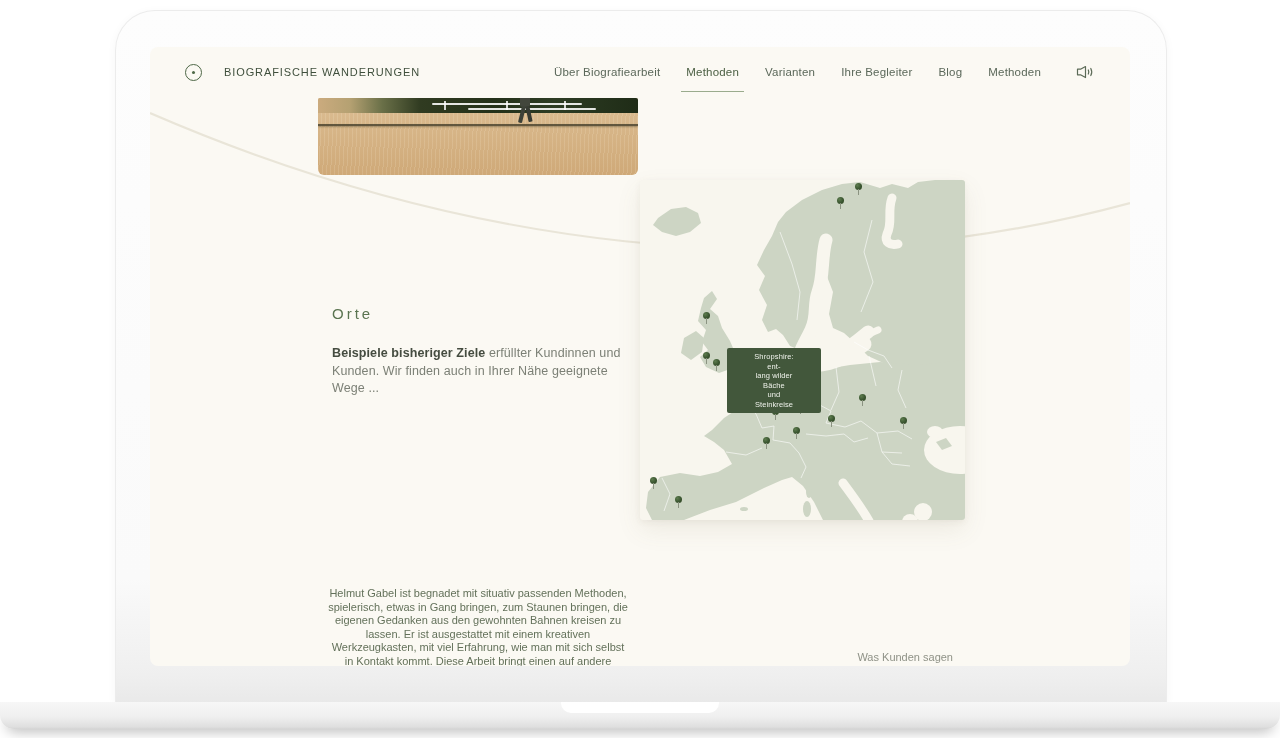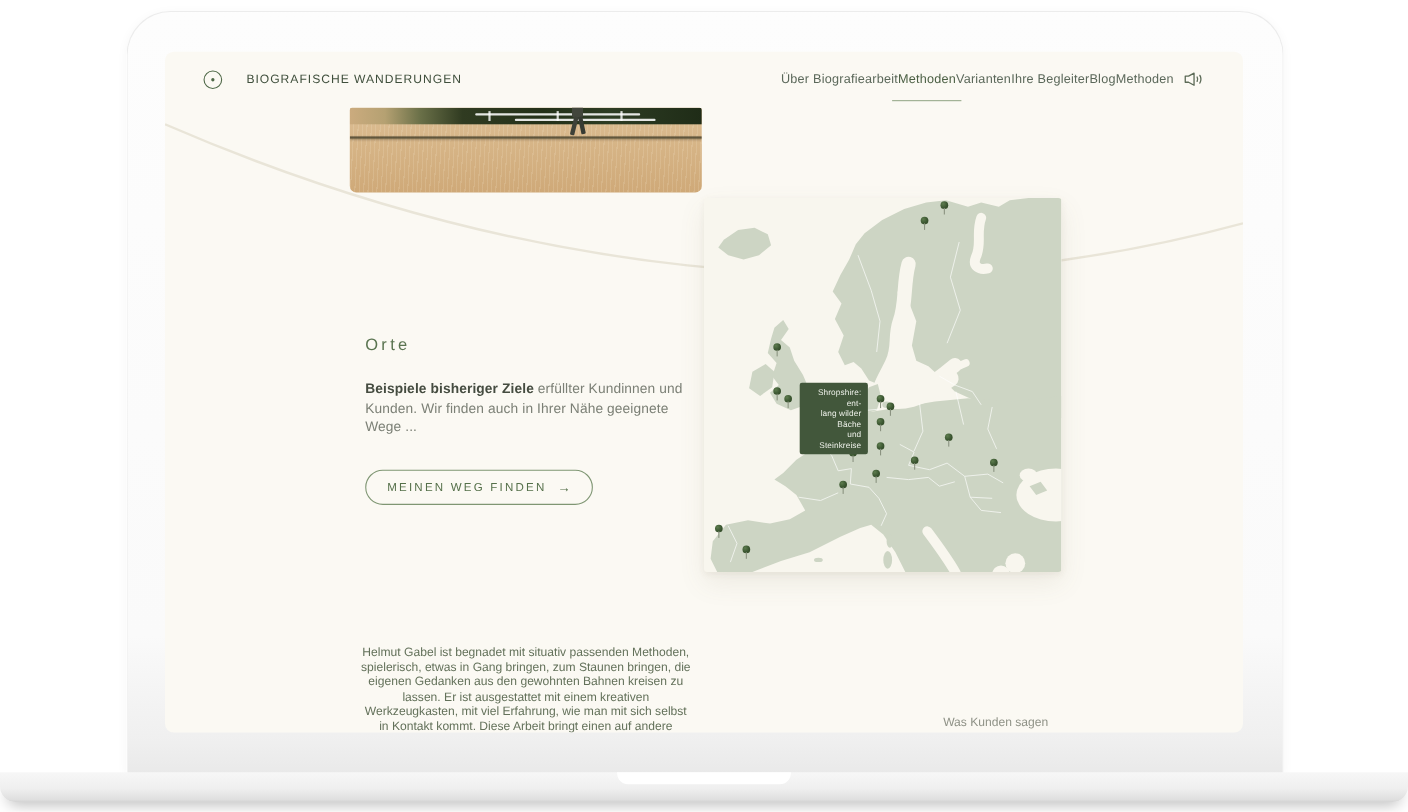--- a/index.html
+++ b/index.html
@@ -52,7 +52,7 @@
   .logo-text{
     font-size:11px;letter-spacing:.9px;color:#3f4f3c;font-weight:500;
   }
-  .nav{display:flex;align-items:center;}
+  .nav{display:flex;align-items:center;gap:26px;}
   .nav a{
     font-size:11.5px;color:#5b685a;text-decoration:none;position:relative;
     letter-spacing:.2px;white-space:nowrap;

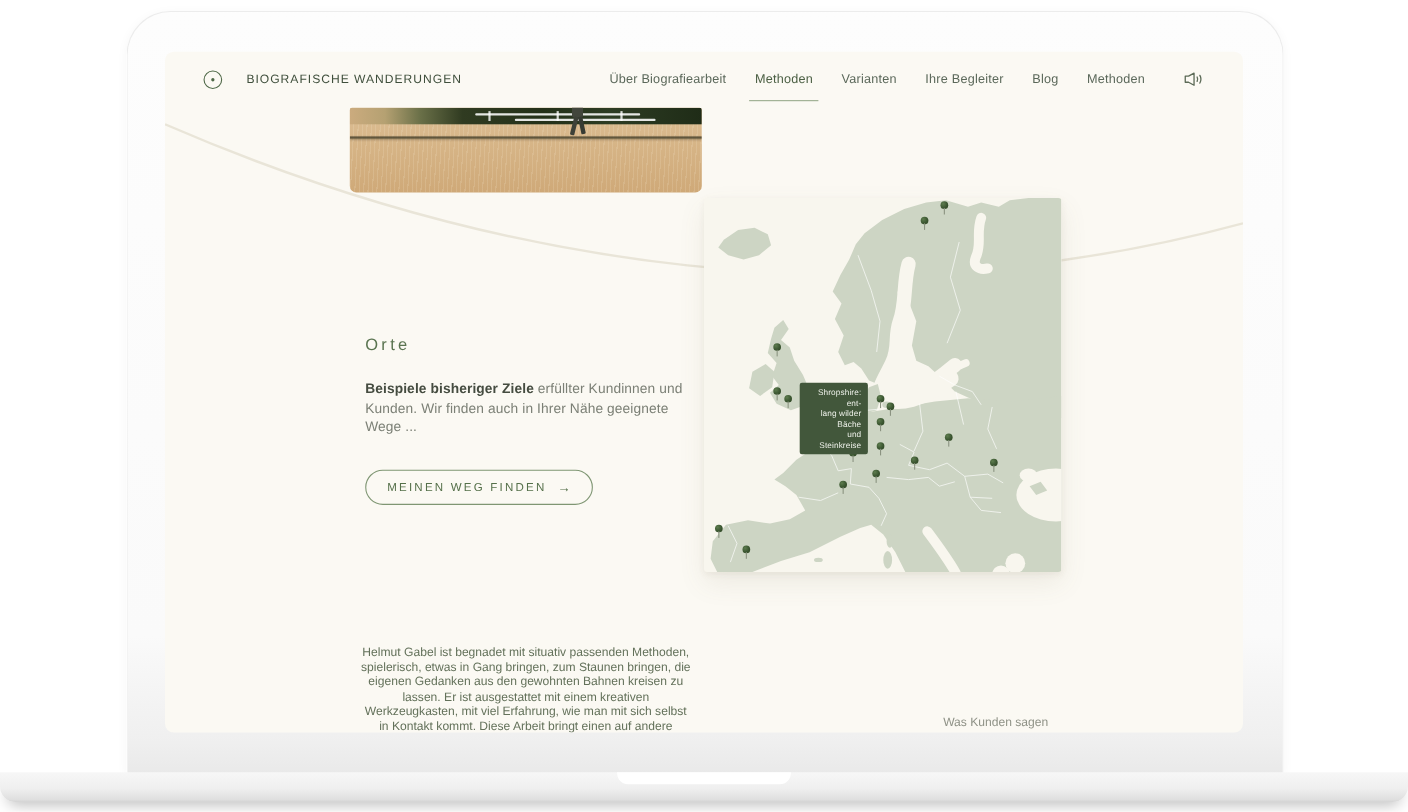--- a/index.html
+++ b/index.html
@@ -127,7 +127,7 @@
   .tooltip{
     position:absolute;left:87px;top:168px;width:50px;z-index:4;
     background:#42573b;color:#eef1ea;border-radius:2px;
-    padding:4px 6px;text-align:right;
+    padding:4px 22px;text-align:center;
     font-size:7.5px;line-height:9.5px;letter-spacing:.1px;
   }
   .tooltip span{display:block;}

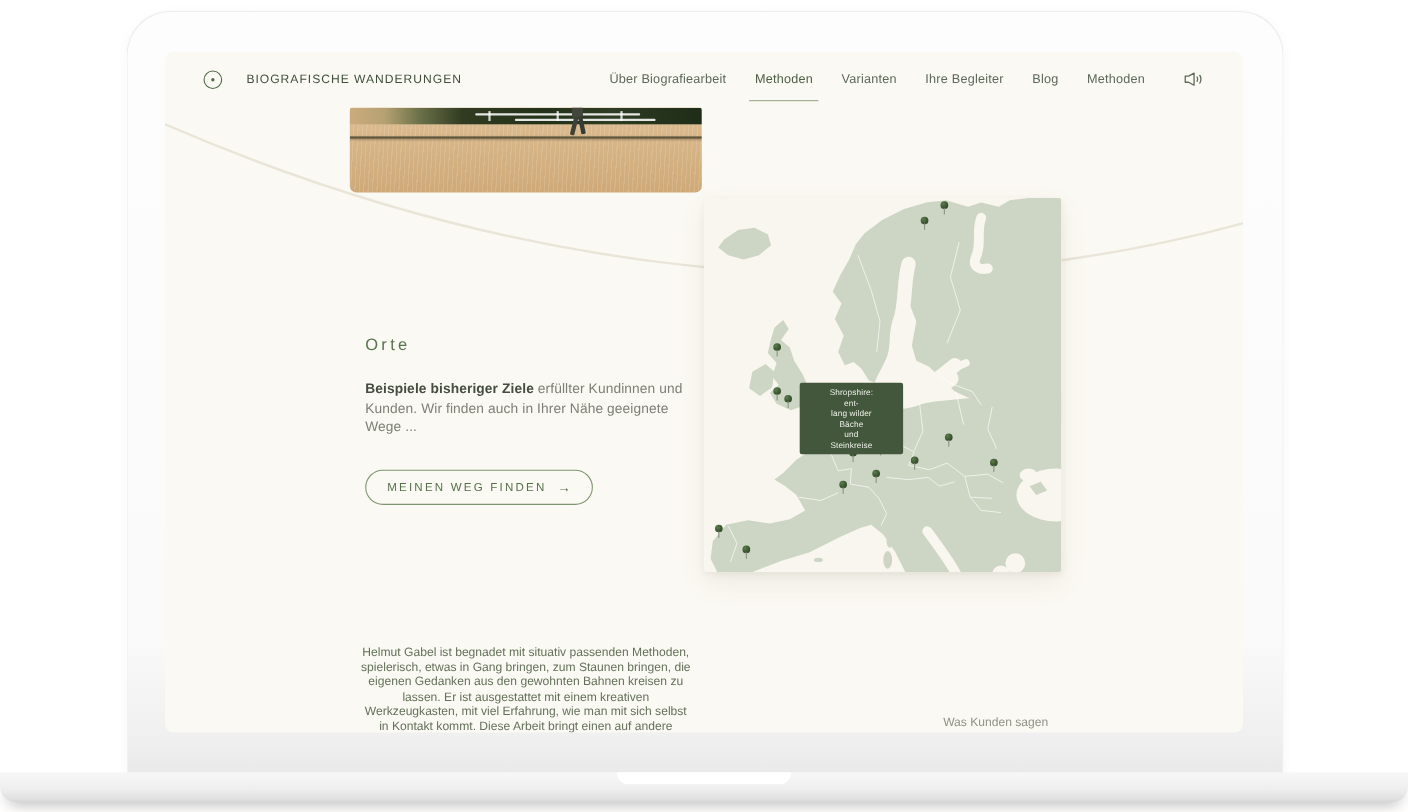--- a/index.html
+++ b/index.html
@@ -193,10 +193,6 @@
   <section class="orte">
     <h2>Orte</h2>
     <p><b>Beispiele bisheriger Ziele</b><span> erfüllter Kundinnen und Kunden. Wir finden auch in Ihrer Nähe geeignete Wege ...</span></p>
-    <button class="cta">
-      <span>MEINEN WEG FINDEN</span>
-      <span class="arrow">→</span>
-    </button>
   </section>
 
   <div class="map-card">

